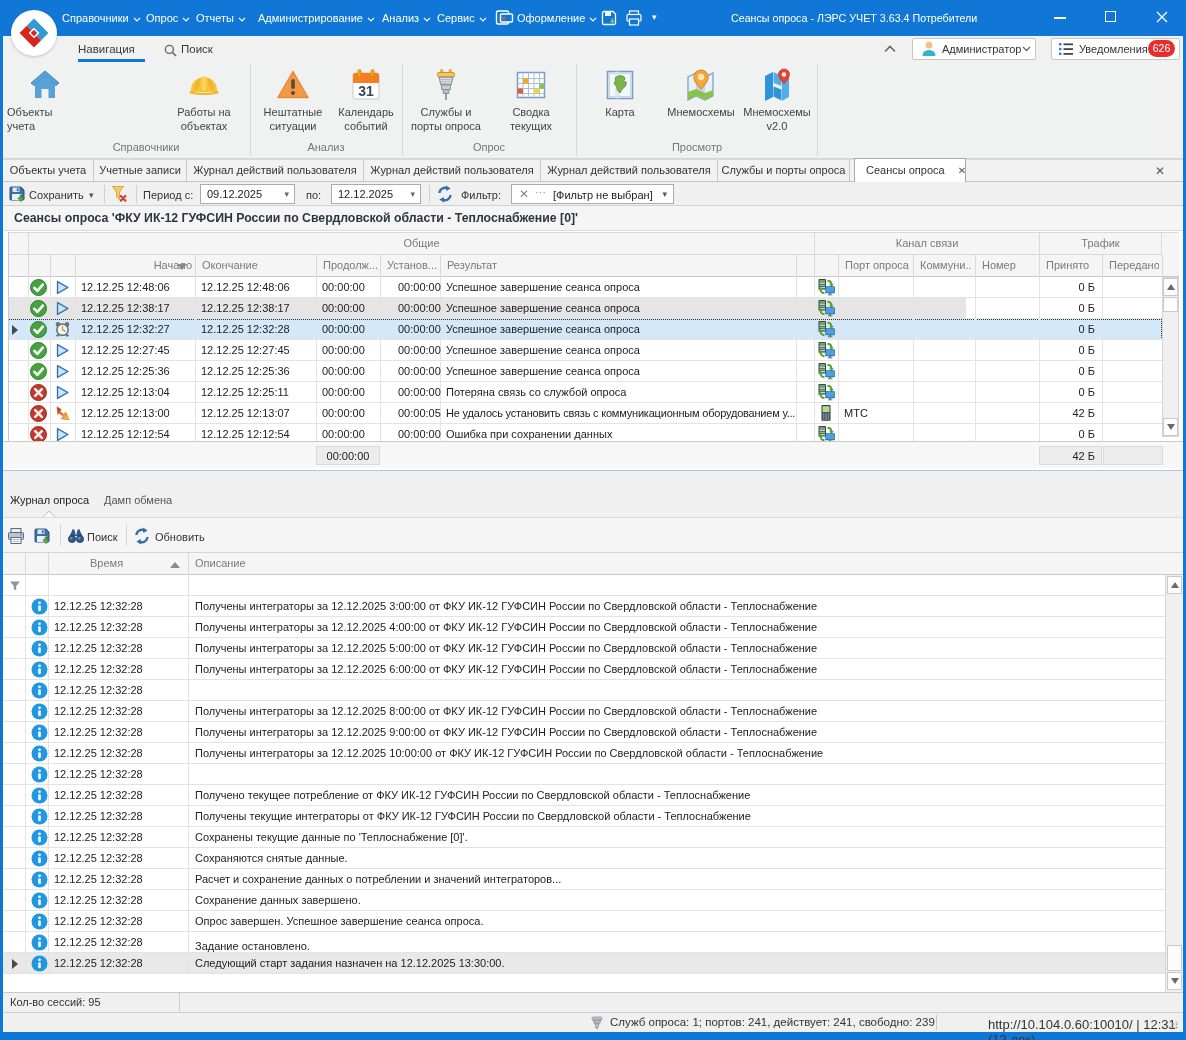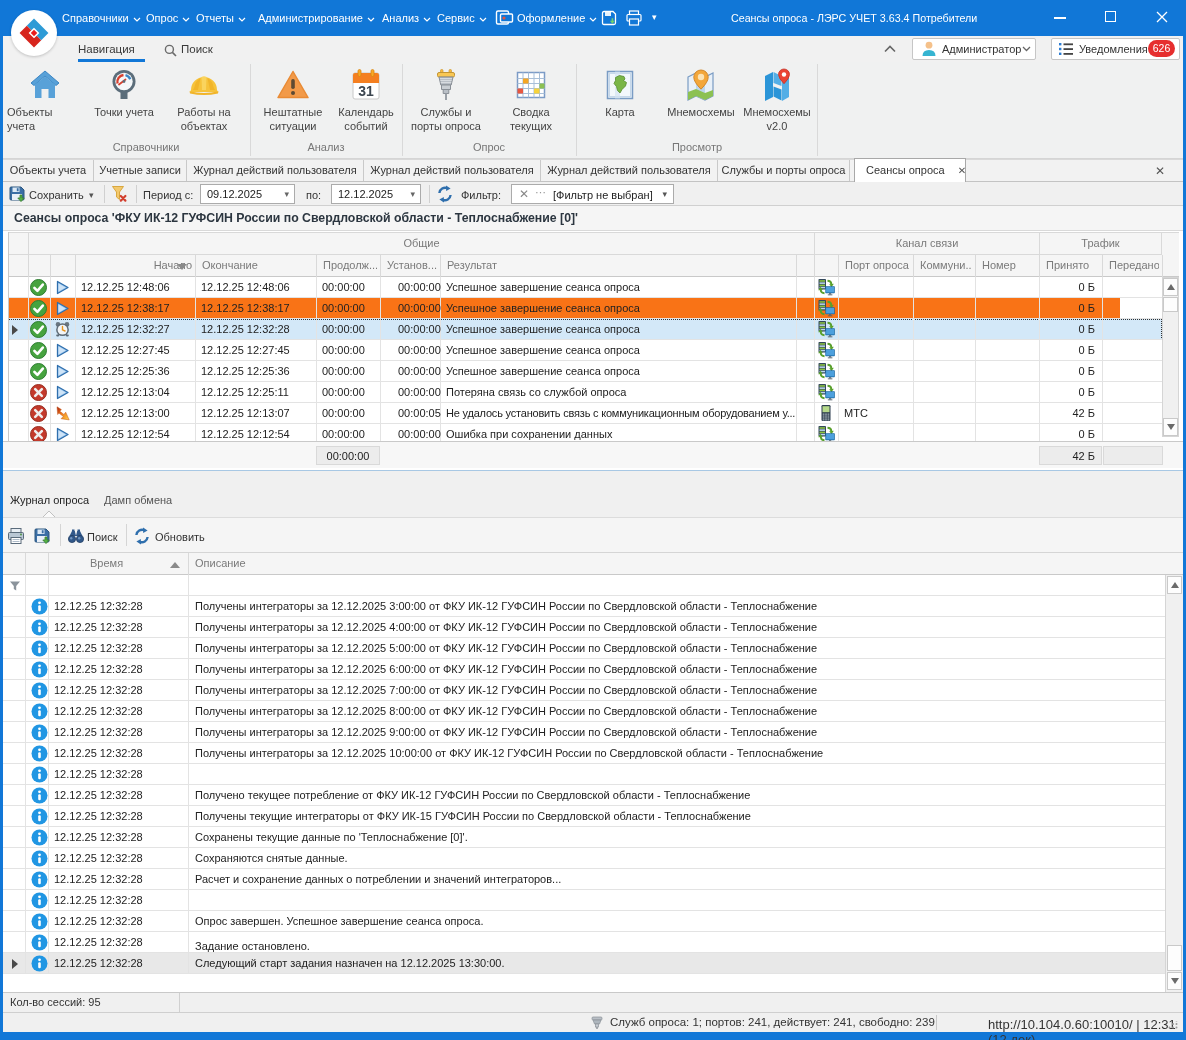--- a/index.html
+++ b/index.html
@@ -107,18 +107,6 @@
           <path d="M7 16.5 L17 8.5 L27 16.5 V30 H20.5 V21 H13.5 V30 H7 Z" fill="#58a1d8"></path>
         </svg></div>
       <div style="margin-top:3px;font-size:11px;color:#444;line-height:14px;">Объекты<br>учета</div>
-    </div>
-<div class="abs" style="left:79px;top:66px;width:90px;height:88px;text-align:center;">
-      <div style="margin:2px auto 0;width:34px;height:34px;"><svg width="34" height="34" viewBox="0 0 34 34" style="">
-          <circle cx="17" cy="13.5" r="11.5" fill="#5b6d7a"></circle>
-          <circle cx="17" cy="13.5" r="8.7" fill="#f4f7f9"></circle>
-          <rect x="13.5" y="23" width="7" height="8" fill="#5b6d7a"></rect>
-          <path d="M10.5 15.5 a7 7 0 0 1 6-8.5" stroke="#d7402e" stroke-width="2.4" fill="none"></path>
-          <path d="M18.5 7.2 a7 7 0 0 1 4.8 4" stroke="#3c86c4" stroke-width="2.4" fill="none"></path>
-          <path d="M12 16.5 L18.5 11.5" stroke="#d7402e" stroke-width="1.8" stroke-linecap="round"></path>
-          <circle cx="17" cy="13.5" r="1.4" fill="#5b6d7a"></circle>
-        </svg></div>
-      <div style="margin-top:3px;font-size:11px;color:#444;line-height:14px;">Точки учета</div>
     </div>
 <div class="abs" style="left:250px;top:66px;width:86px;height:88px;text-align:center;">
       <div style="margin:2px auto 0;width:34px;height:34px;"><svg width="34" height="34" viewBox="0 0 34 34" style="">

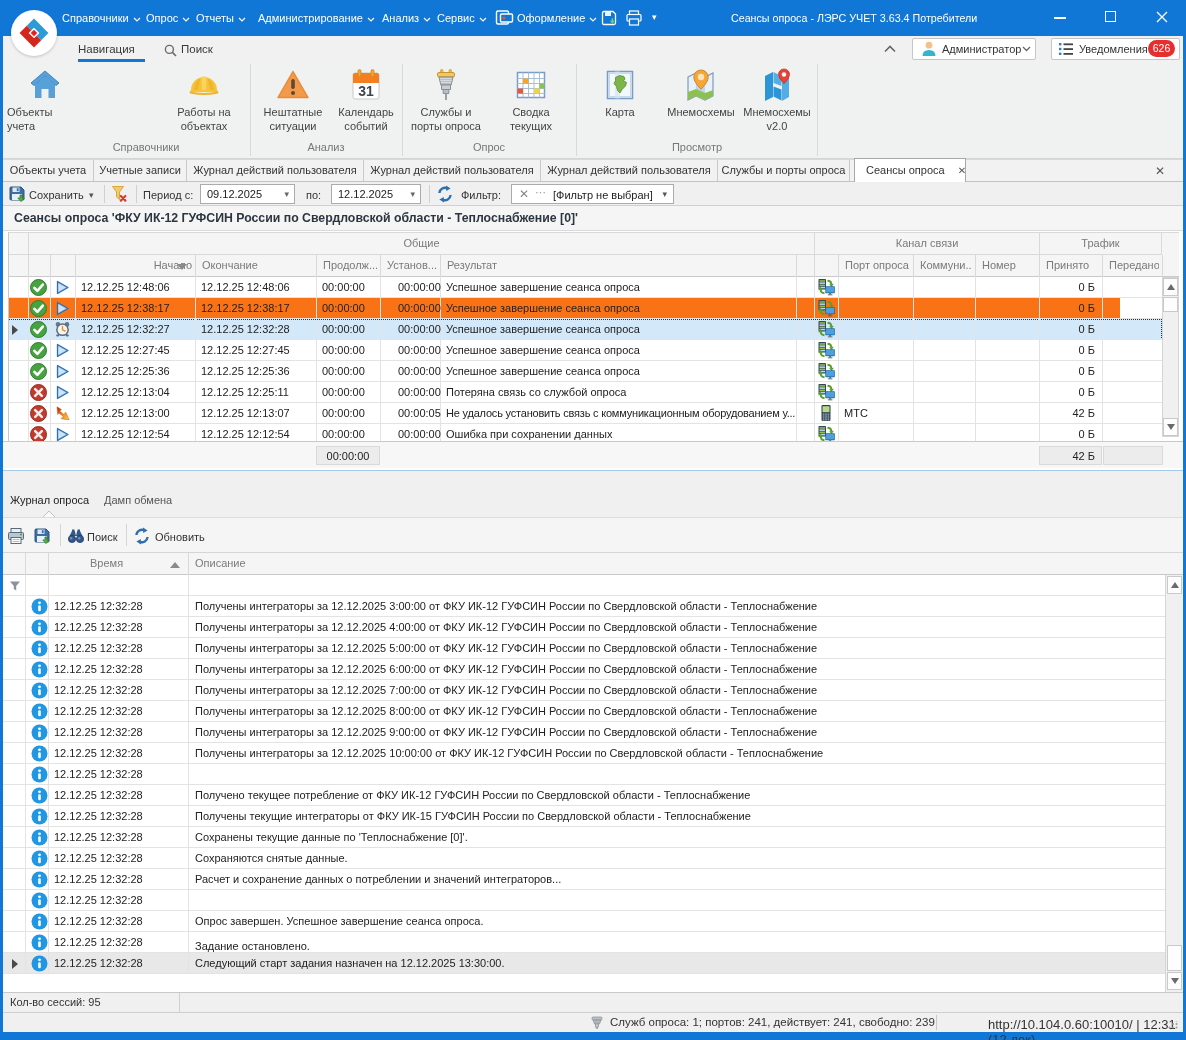--- a/index.html
+++ b/index.html
@@ -328,7 +328,7 @@
           </svg></div>
 <div style="position:absolute;left:1031px;top:4px;width:56px;text-align:right;color:#222;">0 Б</div>
 </div>
-<div style="position:absolute;left:0;top:21px;width:1112px;height:21px;background:#f97316;">
+<div style="position:absolute;left:0;top:21px;width:958px;height:21px;background:#e5e5e5;">
 <div style="position:absolute;left:20px;top:0;width:1px;height:21px;background:#e3e3e3;"></div>
 <div style="position:absolute;left:42px;top:0;width:1px;height:21px;background:#e3e3e3;"></div>
 <div style="position:absolute;left:67px;top:0;width:1px;height:21px;background:#e3e3e3;"></div>

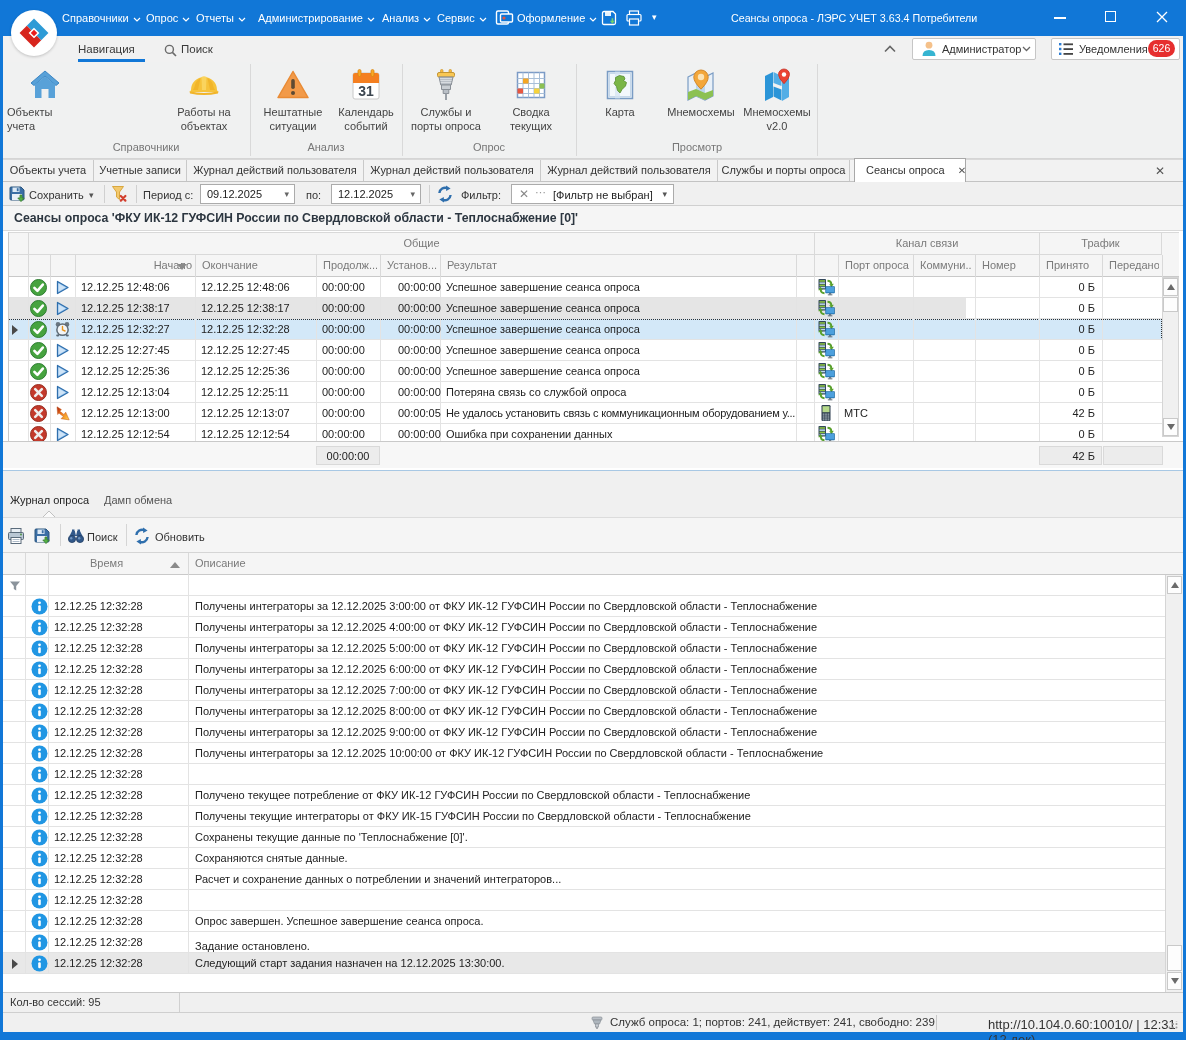--- a/index.html
+++ b/index.html
@@ -807,7 +807,6 @@
           <rect x="7.2" y="7.2" width="2.6" height="6" rx="1.2" fill="#fff"></rect>
         </svg></div>
 <div style="position:absolute;left:51px;top:4px;color:#222;">12.12.25 12:32:28</div>
-<div style="position:absolute;left:192px;top:4px;color:#222;white-space:nowrap;overflow:hidden;width:960px;">Получены интеграторы за 12.12.2025 7:00:00 от ФКУ ИК-12 ГУФСИН России по Свердловской области - Теплоснабжение</div>
 </div>
 <div class="abs" style="left:3px;top:701px;width:1162px;height:21px;background:#fff;">
 <div style="position:absolute;left:0;top:20px;width:100%;height:1px;background:#e3e3e3;"></div>

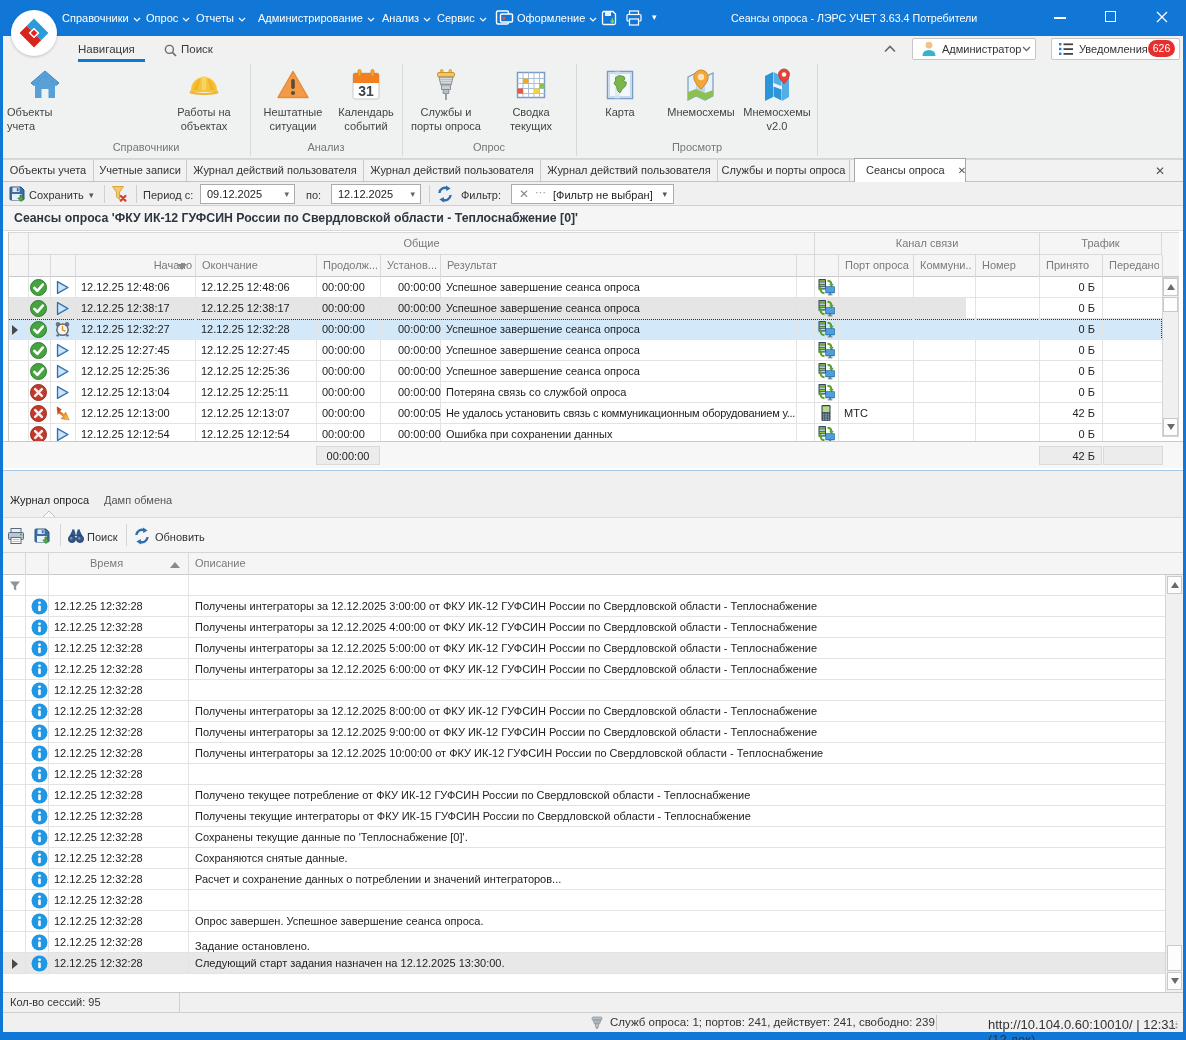--- a/index.html
+++ b/index.html
@@ -883,7 +883,7 @@
           <rect x="7.2" y="7.2" width="2.6" height="6" rx="1.2" fill="#fff"></rect>
         </svg></div>
 <div style="position:absolute;left:51px;top:4px;color:#222;">12.12.25 12:32:28</div>
-<div style="position:absolute;left:192px;top:4px;color:#222;white-space:nowrap;overflow:hidden;width:960px;">Получены текущие интеграторы от ФКУ ИК-15 ГУФСИН России по Свердловской области - Теплоснабжение</div>
+<div style="position:absolute;left:192px;top:4px;color:#222;white-space:nowrap;overflow:hidden;width:960px;">Получены текущие интеграторы от ФКУ ИК-12 ГУФСИН России по Свердловской области - Теплоснабжение</div>
 </div>
 <div class="abs" style="left:3px;top:827px;width:1162px;height:21px;background:#fff;">
 <div style="position:absolute;left:0;top:20px;width:100%;height:1px;background:#e3e3e3;"></div>

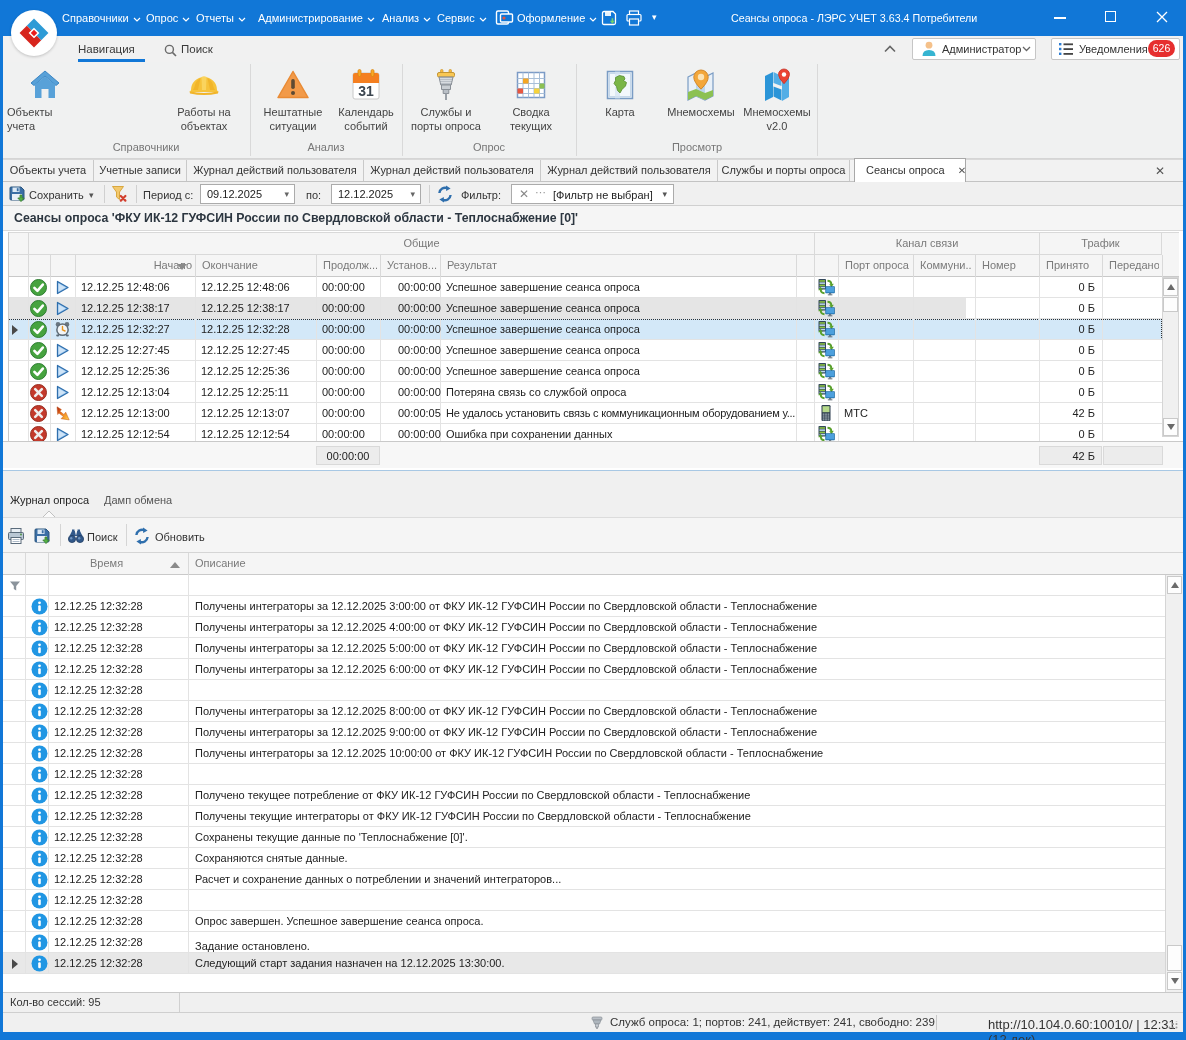--- a/index.html
+++ b/index.html
@@ -935,6 +935,7 @@
           <rect x="7.2" y="7.2" width="2.6" height="6" rx="1.2" fill="#fff"></rect>
         </svg></div>
 <div style="position:absolute;left:51px;top:4px;color:#222;">12.12.25 12:32:28</div>
+<div style="position:absolute;left:192px;top:4px;color:#222;white-space:nowrap;overflow:hidden;width:960px;">Сохранение данных завершено.</div>
 </div>
 <div class="abs" style="left:3px;top:911px;width:1162px;height:21px;background:#fff;">
 <div style="position:absolute;left:0;top:20px;width:100%;height:1px;background:#e3e3e3;"></div>

